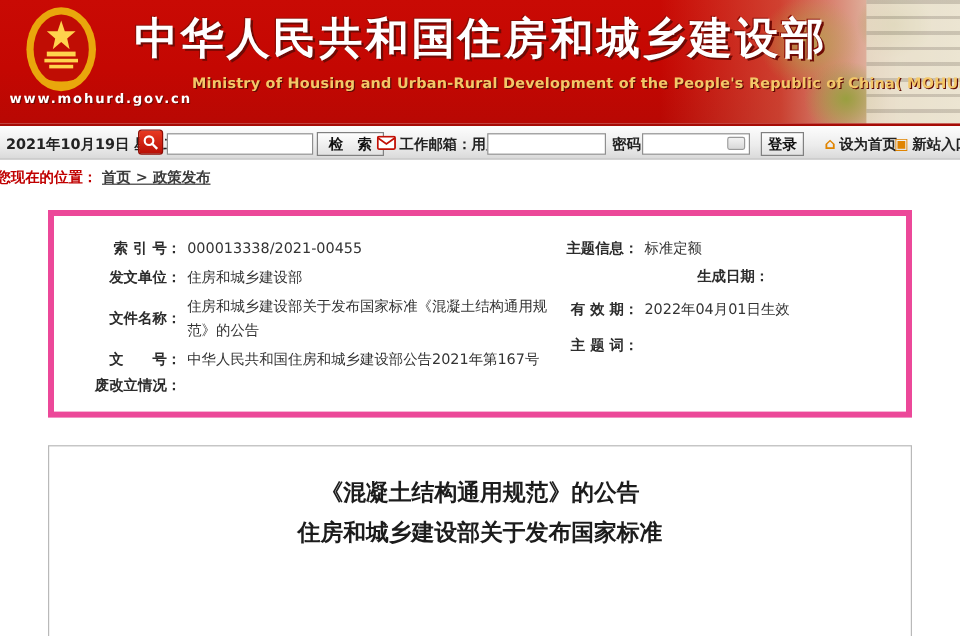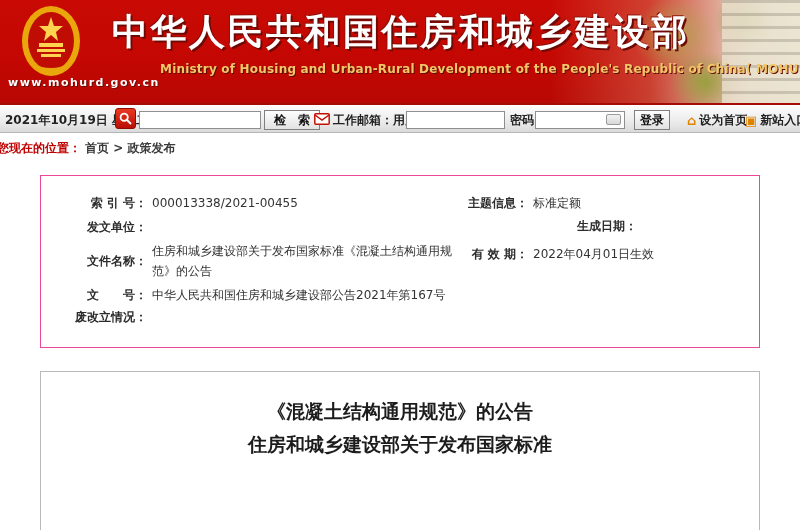--- a/index.html
+++ b/index.html
@@ -55,7 +55,7 @@
   
   .crumb { position:absolute; left:-3px; top:140px; font-size:12px; white-space:nowrap; }
   .crumb .loc { color:#c00000; font-weight:bold; }
-  .crumb .path { color:#3a3a3a; font-weight:bold; margin-left:4px; }
+  .crumb .path { color:#3a3a3a; font-weight:bold; margin-left:4px;text-decoration:underline; }
 
   
   .box1 { position:absolute; left:40px; top:175px; width:720px; height:173px;

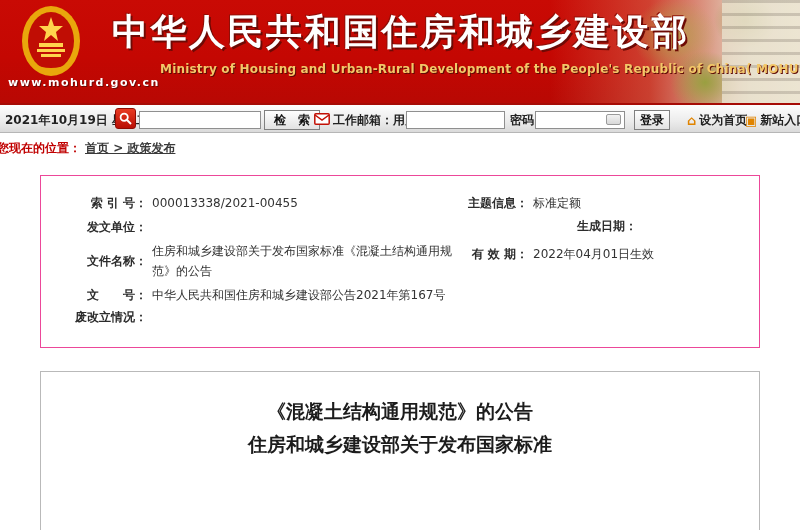--- a/index.html
+++ b/index.html
@@ -59,7 +59,7 @@
 
   
   .box1 { position:absolute; left:40px; top:175px; width:720px; height:173px;
-    border:1px solid #ec4899; background:#fff; }
+    border:5px solid #ec4899; background:#fff; }
   .mcol { position:absolute; top:17px; }
   .mcol-l { left:23px; width:400px; }
   .mcol-r { left:425px; width:280px; }

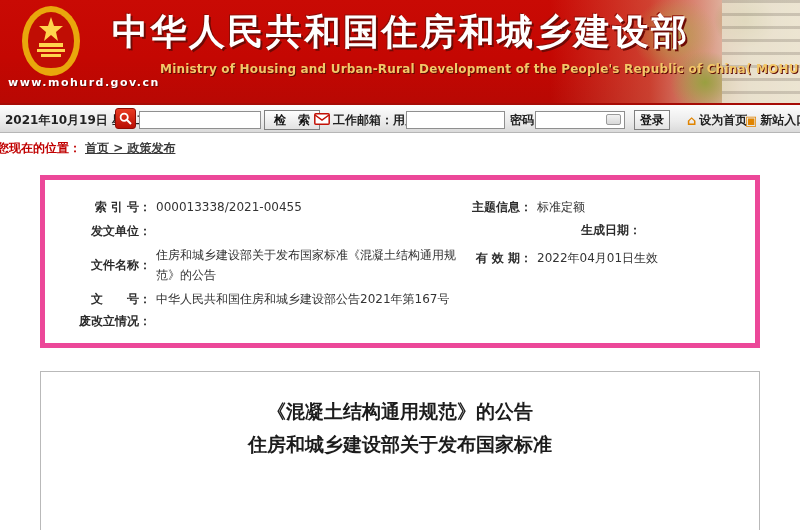--- a/index.html
+++ b/index.html
@@ -157,6 +157,7 @@
       </div>
       <div class="mrow mt4">
         <span class="lbl">发文单位：</span>
+        <span class="val">住房和城乡建设部</span>
       </div>
       <div class="mrow mt4">
         <span class="lbl">文件名称：</span>

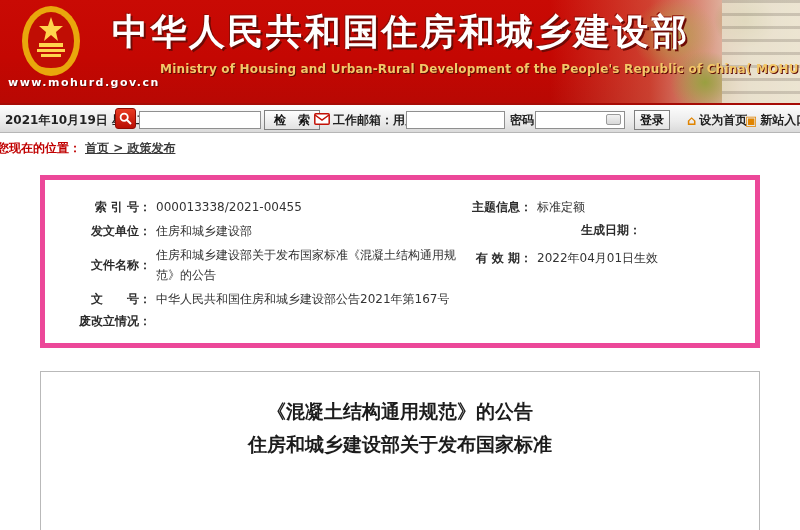--- a/index.html
+++ b/index.html
@@ -184,6 +184,10 @@
         <span class="lbl">有 效 期：</span>
         <span class="val">2022年04月01日生效</span>
       </div>
+      <div class="mrow mt10">
+        <span class="lbl">主 题 词：</span>
+        <span class="val"></span>
+      </div>
     </div>
   </div>
 

